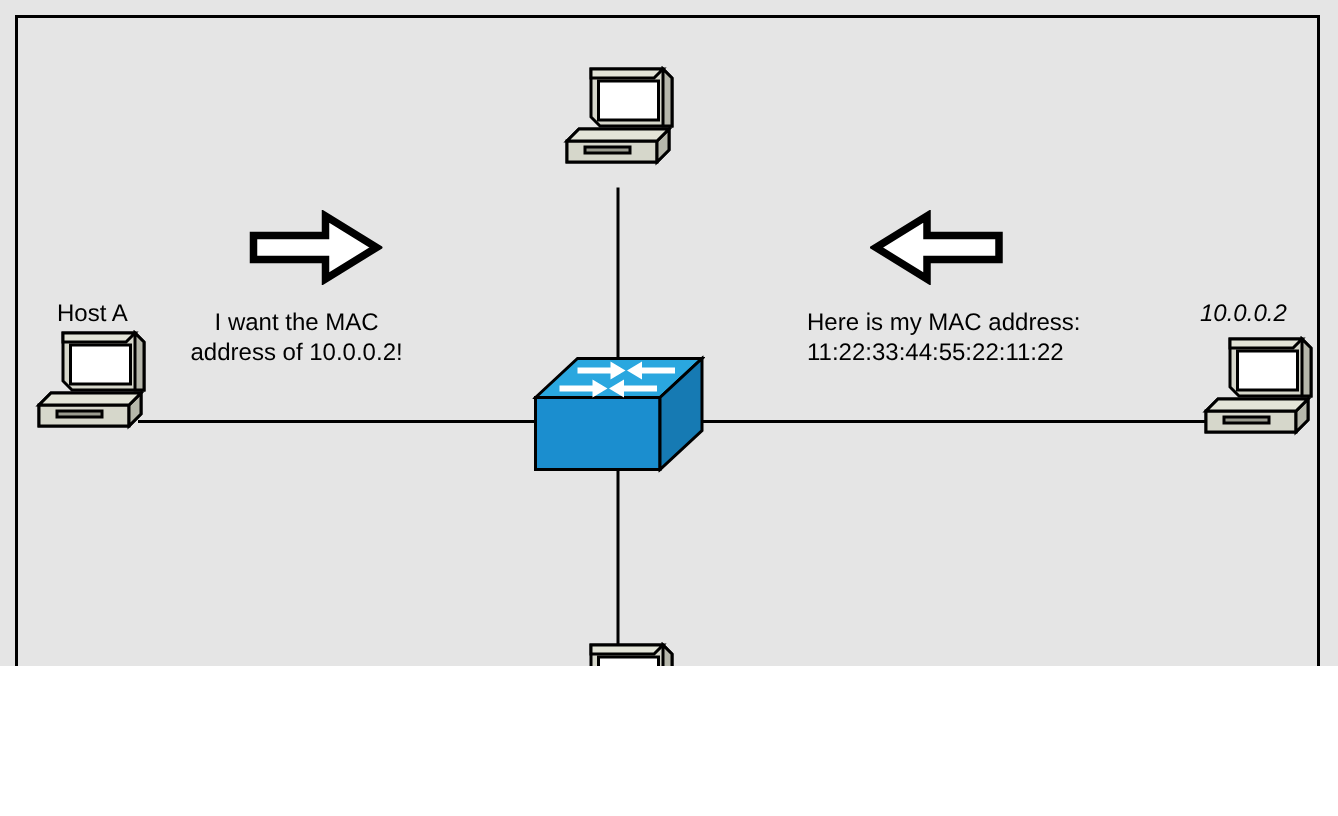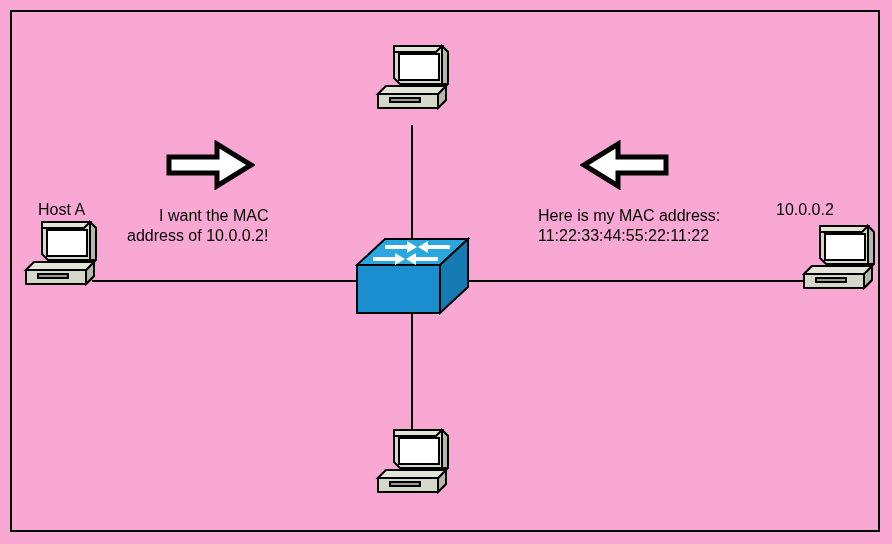--- a/index.html
+++ b/index.html
@@ -11,8 +11,8 @@
   .canvas {
     position: relative;
     width: 892px;
-    height: 544px;
-    background: #f9a8d4;
+    height: 444px;
+    background: #e5e5e5;
   }
   .frame {
     position: absolute;

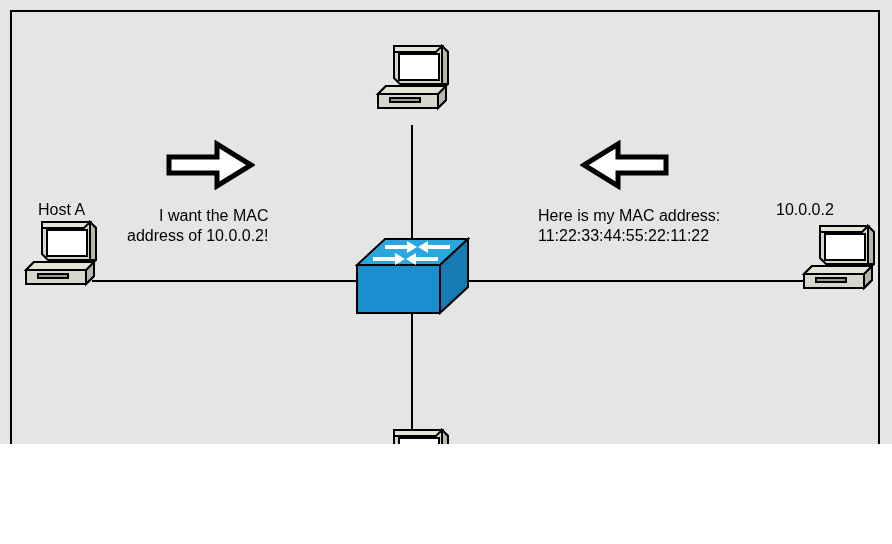--- a/index.html
+++ b/index.html
@@ -161,7 +161,7 @@
 
   <div class="label" style="left:776px; top:200px;">10.0.0.2</div>
 
-  <div class="label" style="left:127px; top:206px; text-align:right;">I want the MAC
+  <div class="label" style="left:127px; top:206px; text-align:center;">I want the MAC
 address of 10.0.0.2!</div>
 
   <div class="label" style="left:538px; top:206px;">Here is my MAC address:

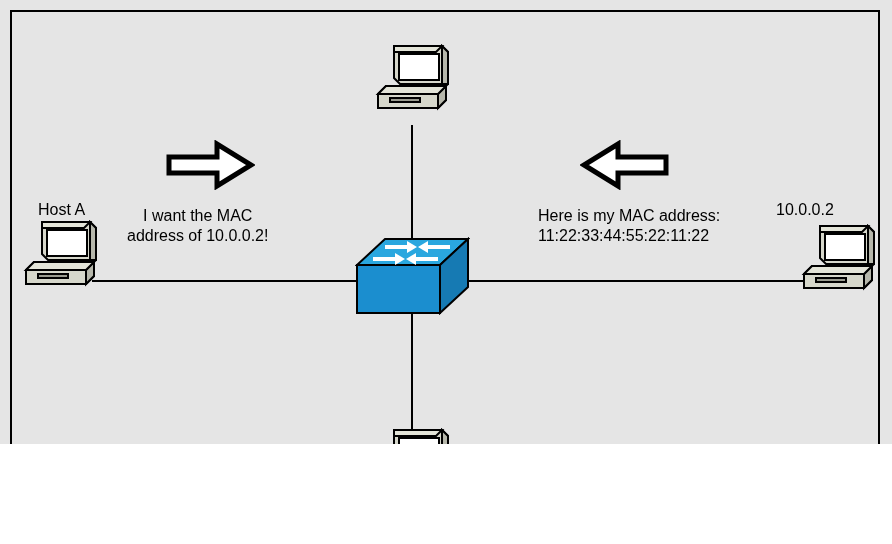--- a/index.html
+++ b/index.html
@@ -159,7 +159,7 @@
 
   <div class="label" style="left:38px; top:200px;">Host A</div>
 
-  <div class="label" style="left:776px; top:200px;">10.0.0.2</div>
+  <div class="label" style="left:800px; top:200px;font-style:italic;">10.0.0.2</div>
 
   <div class="label" style="left:127px; top:206px; text-align:center;">I want the MAC
 address of 10.0.0.2!</div>

